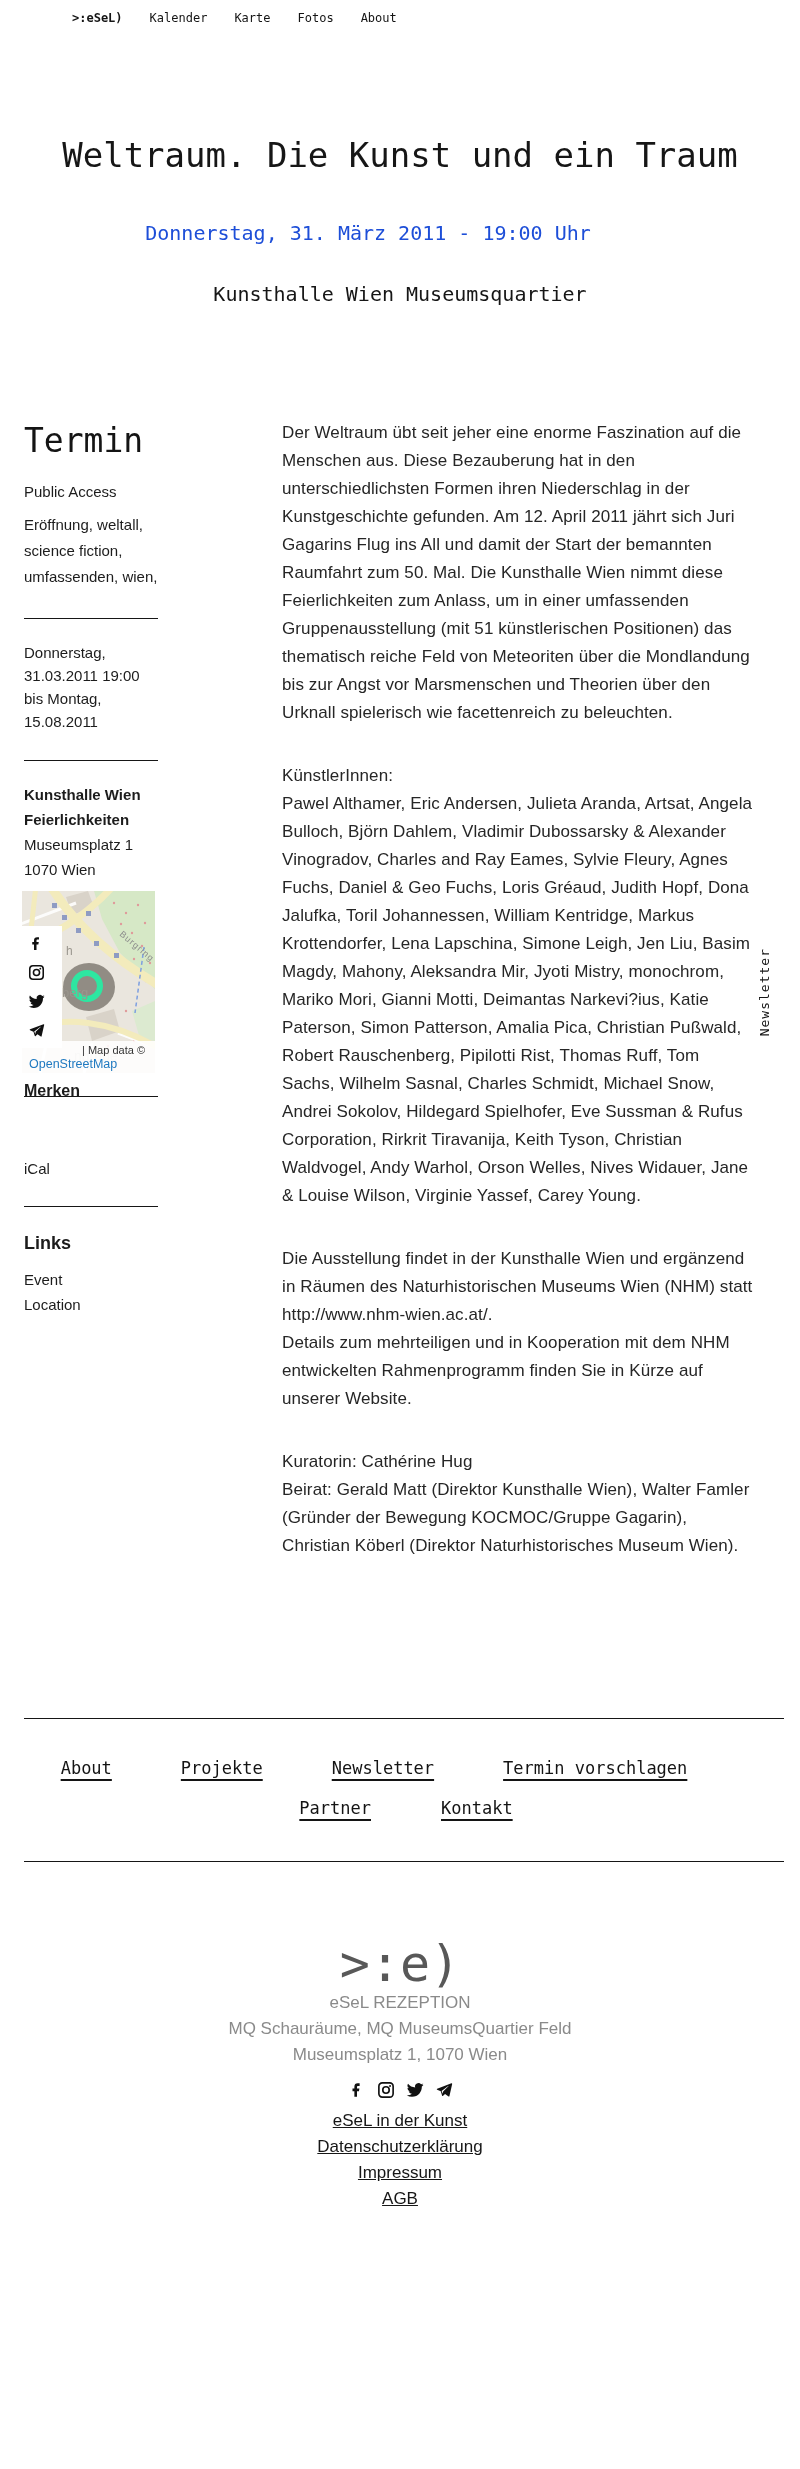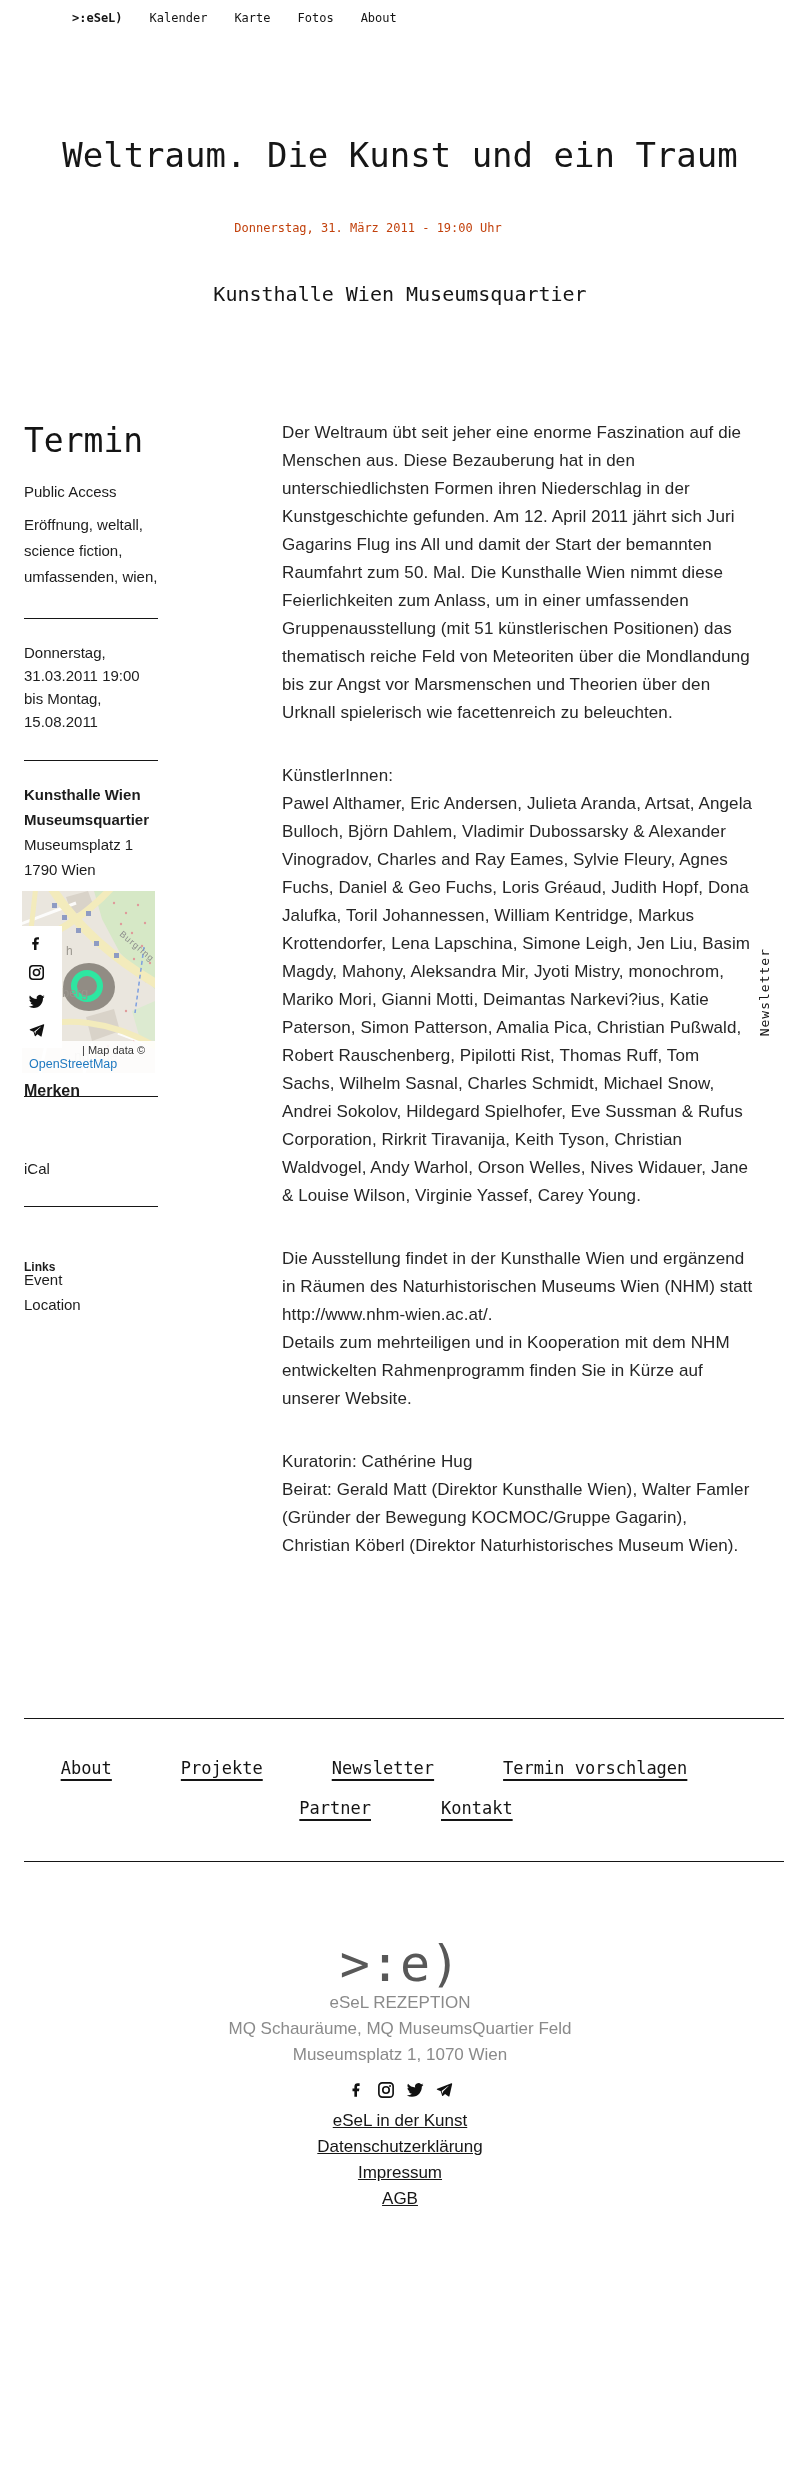--- a/index.html
+++ b/index.html
@@ -17,7 +17,7 @@
 
   
   .page-title{top:137px;left:0;width:800px;text-align:center;font-size:34px;line-height:1.1;color:#161616;font-weight:normal;margin:0;}
-  .event-date{top:221px;left:0;width:736px;text-align:center;font-size:12px;color:#c2410c;}
+  .event-date{top:221px;left:0;width:736px;text-align:center;font-size:20px;color:#1d4ed8;}
   .event-venue{top:282px;left:0;width:800px;text-align:center;font-size:20px;color:#161616;}
 
   

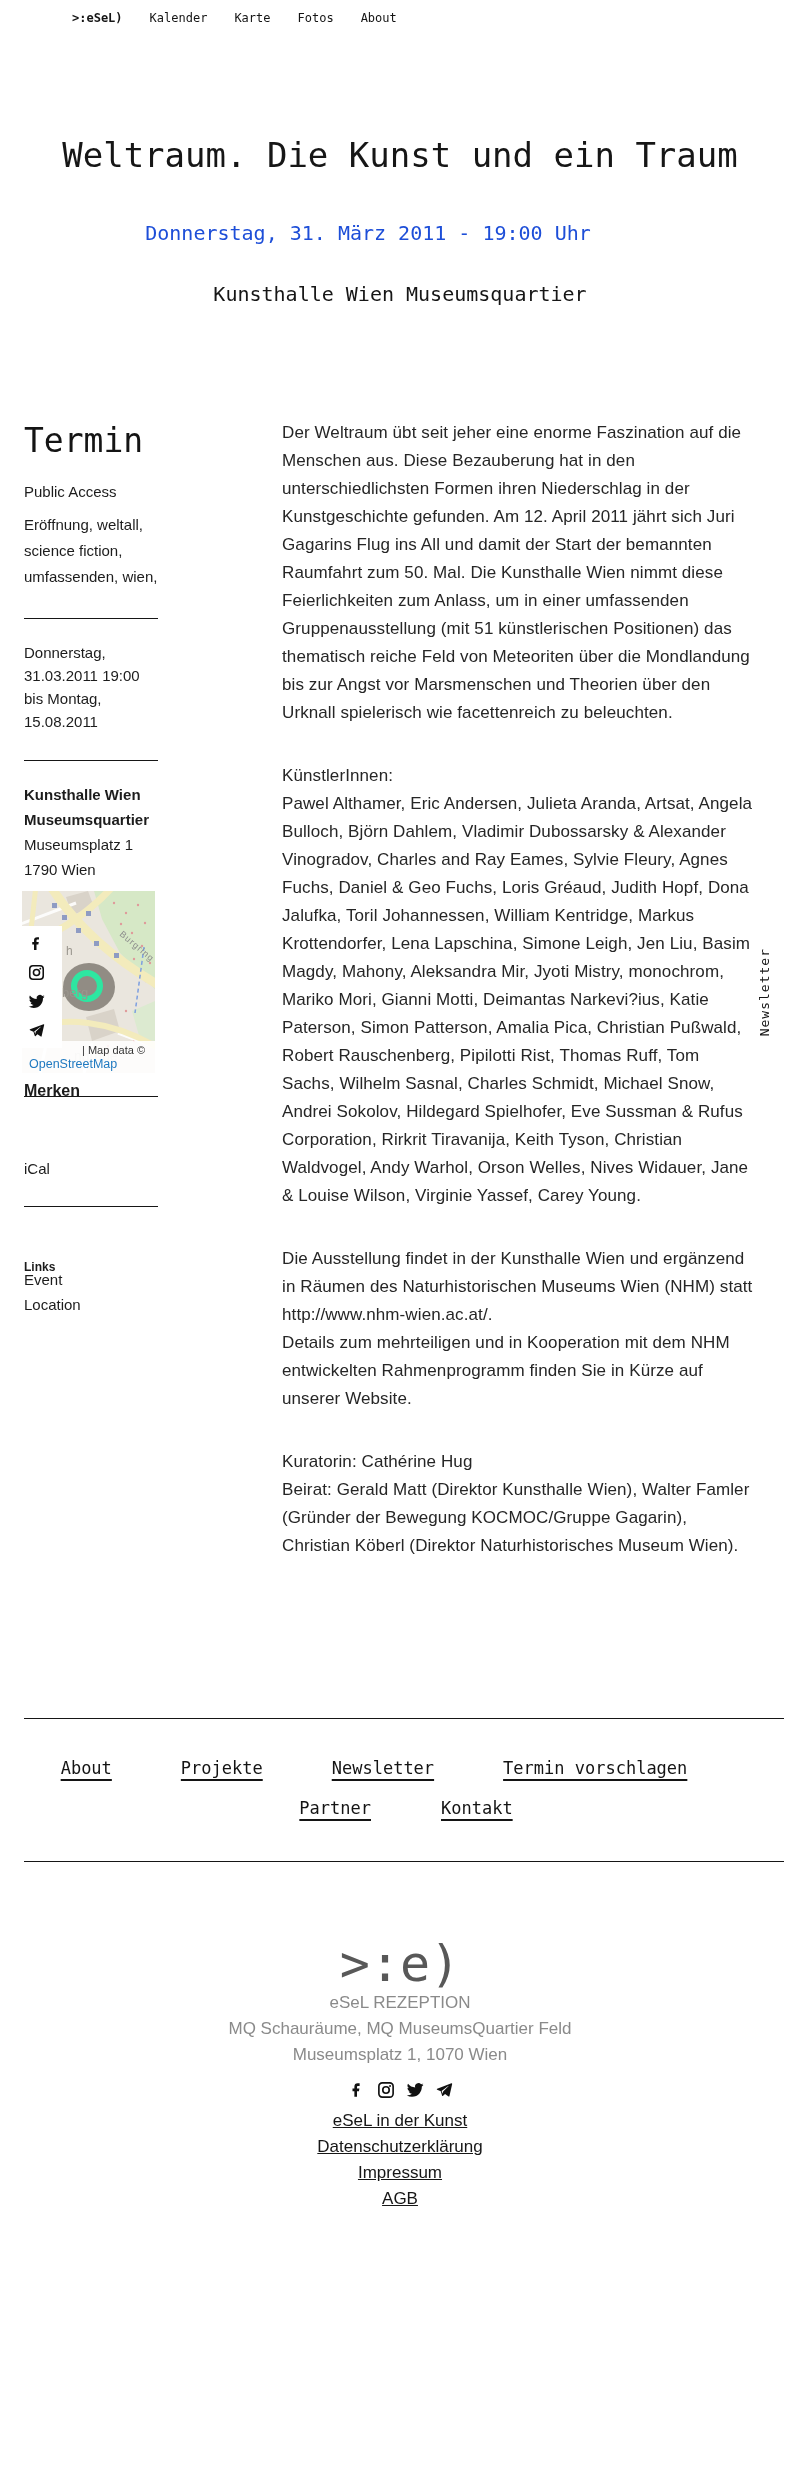--- a/index.html
+++ b/index.html
@@ -101,7 +101,7 @@
 <div class="abs sb-hr hr2"></div>
 <div class="abs sb sb-venueblock">
   <div class="b">Kunsthalle Wien</div>
-  <div class="b">Museumsquartier</div>
+  <div class="b">Feierlichkeiten</div>
   <div>Museumsplatz 1</div>
   <div>1790 Wien</div>
 </div>

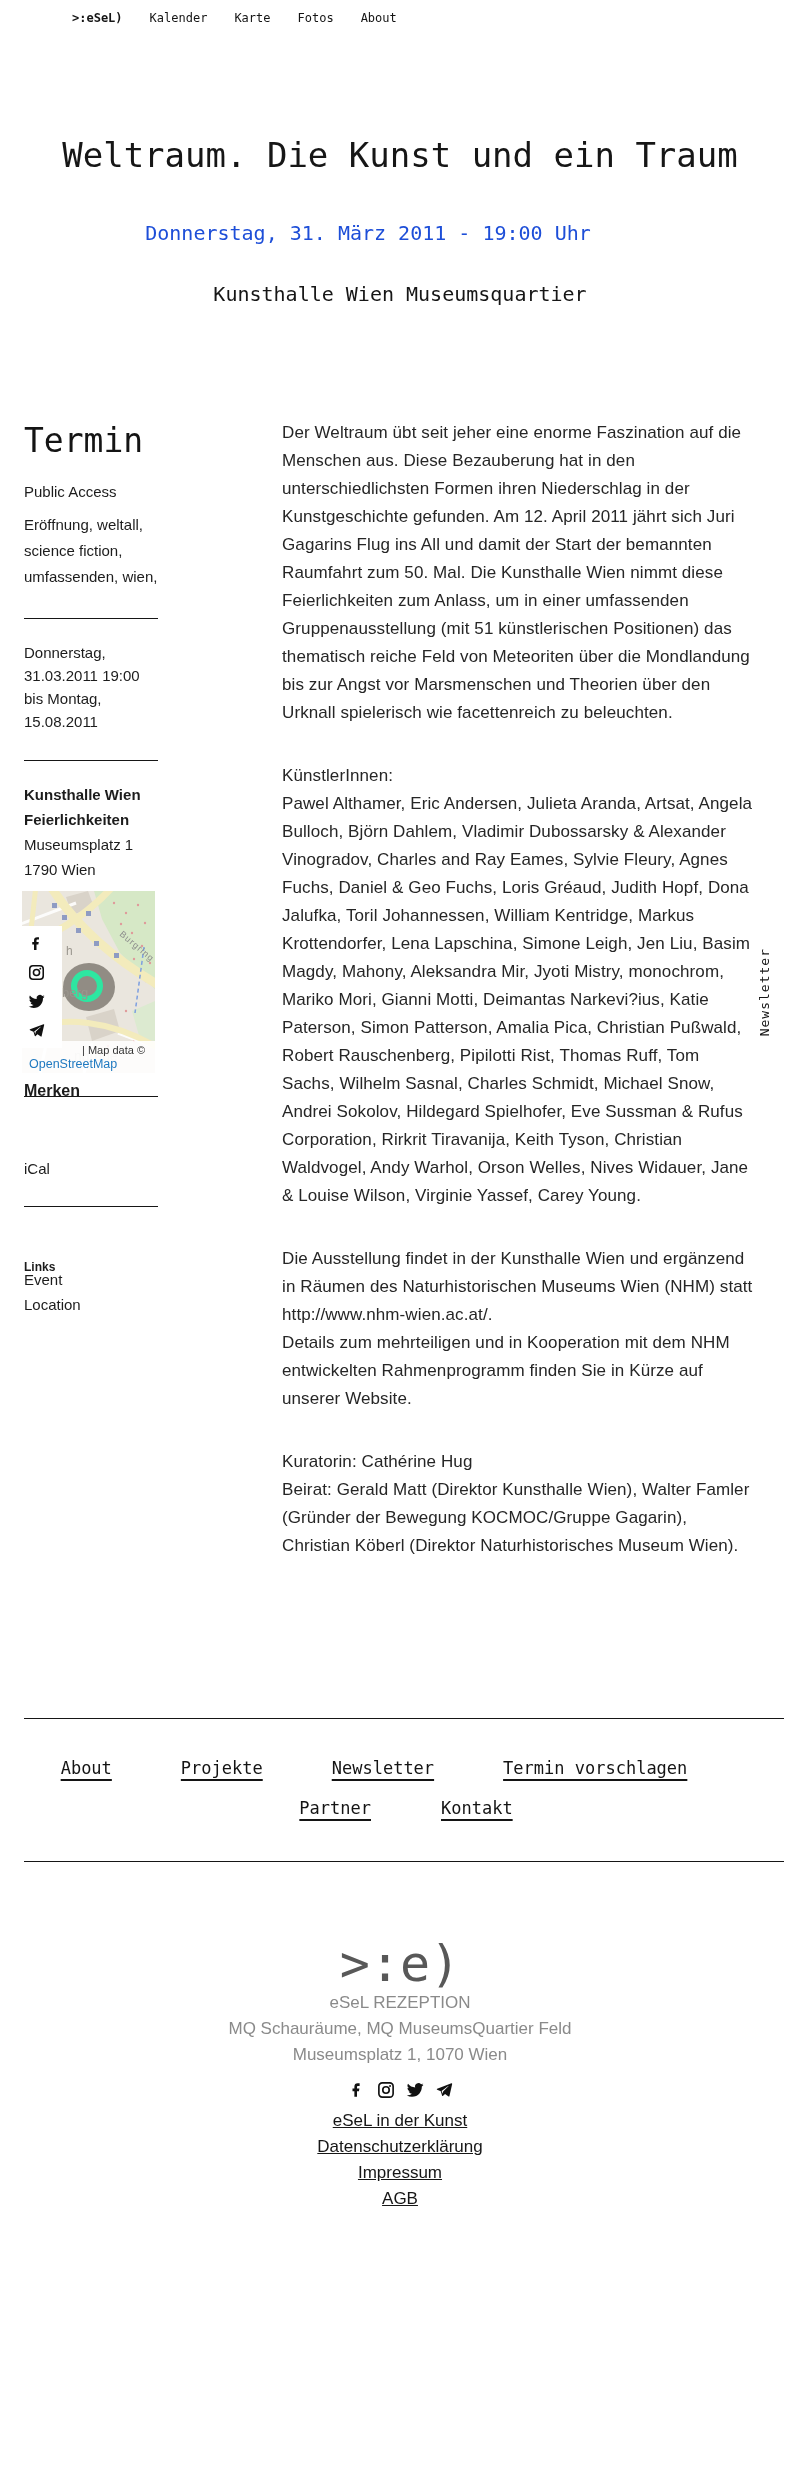--- a/index.html
+++ b/index.html
@@ -103,7 +103,7 @@
   <div class="b">Kunsthalle Wien</div>
   <div class="b">Feierlichkeiten</div>
   <div>Museumsplatz 1</div>
-  <div>1790 Wien</div>
+  <div>1070 Wien</div>
 </div>
 
 <div class="abs map">

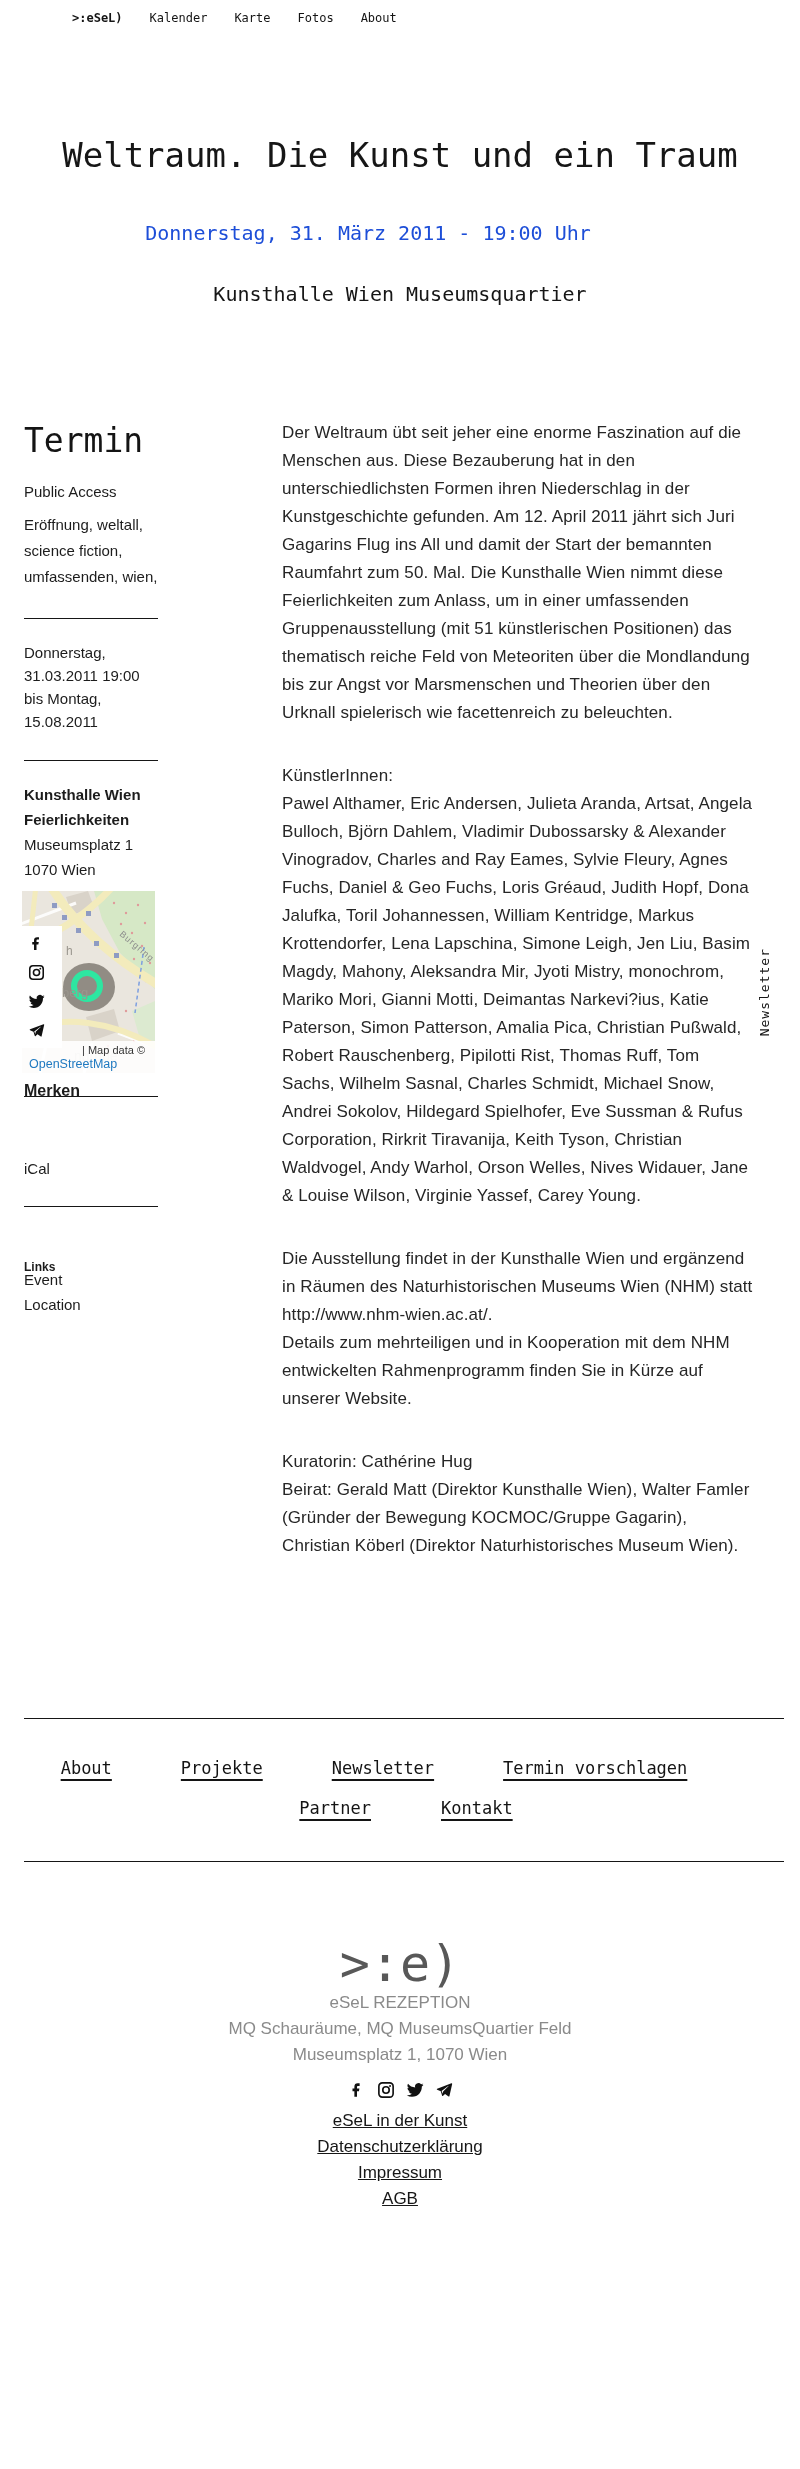--- a/index.html
+++ b/index.html
@@ -32,7 +32,7 @@
   .sb-venueblock .b{font-weight:bold;}
   .sb-merken{top:1079px;font-weight:bold;font-size:16px;}
   .sb-ical{top:1157px;}
-  .sb-linksh{top:1232px;font-weight:bold;font-size:12px;margin-top:24px;}
+  .sb-linksh{top:1232px;font-weight:bold;font-size:18px;}
   .sb-event{top:1268px;}
   .sb-location{top:1293px;}
   .sb a{color:#1c1c1c;text-decoration:none;cursor:pointer;}

